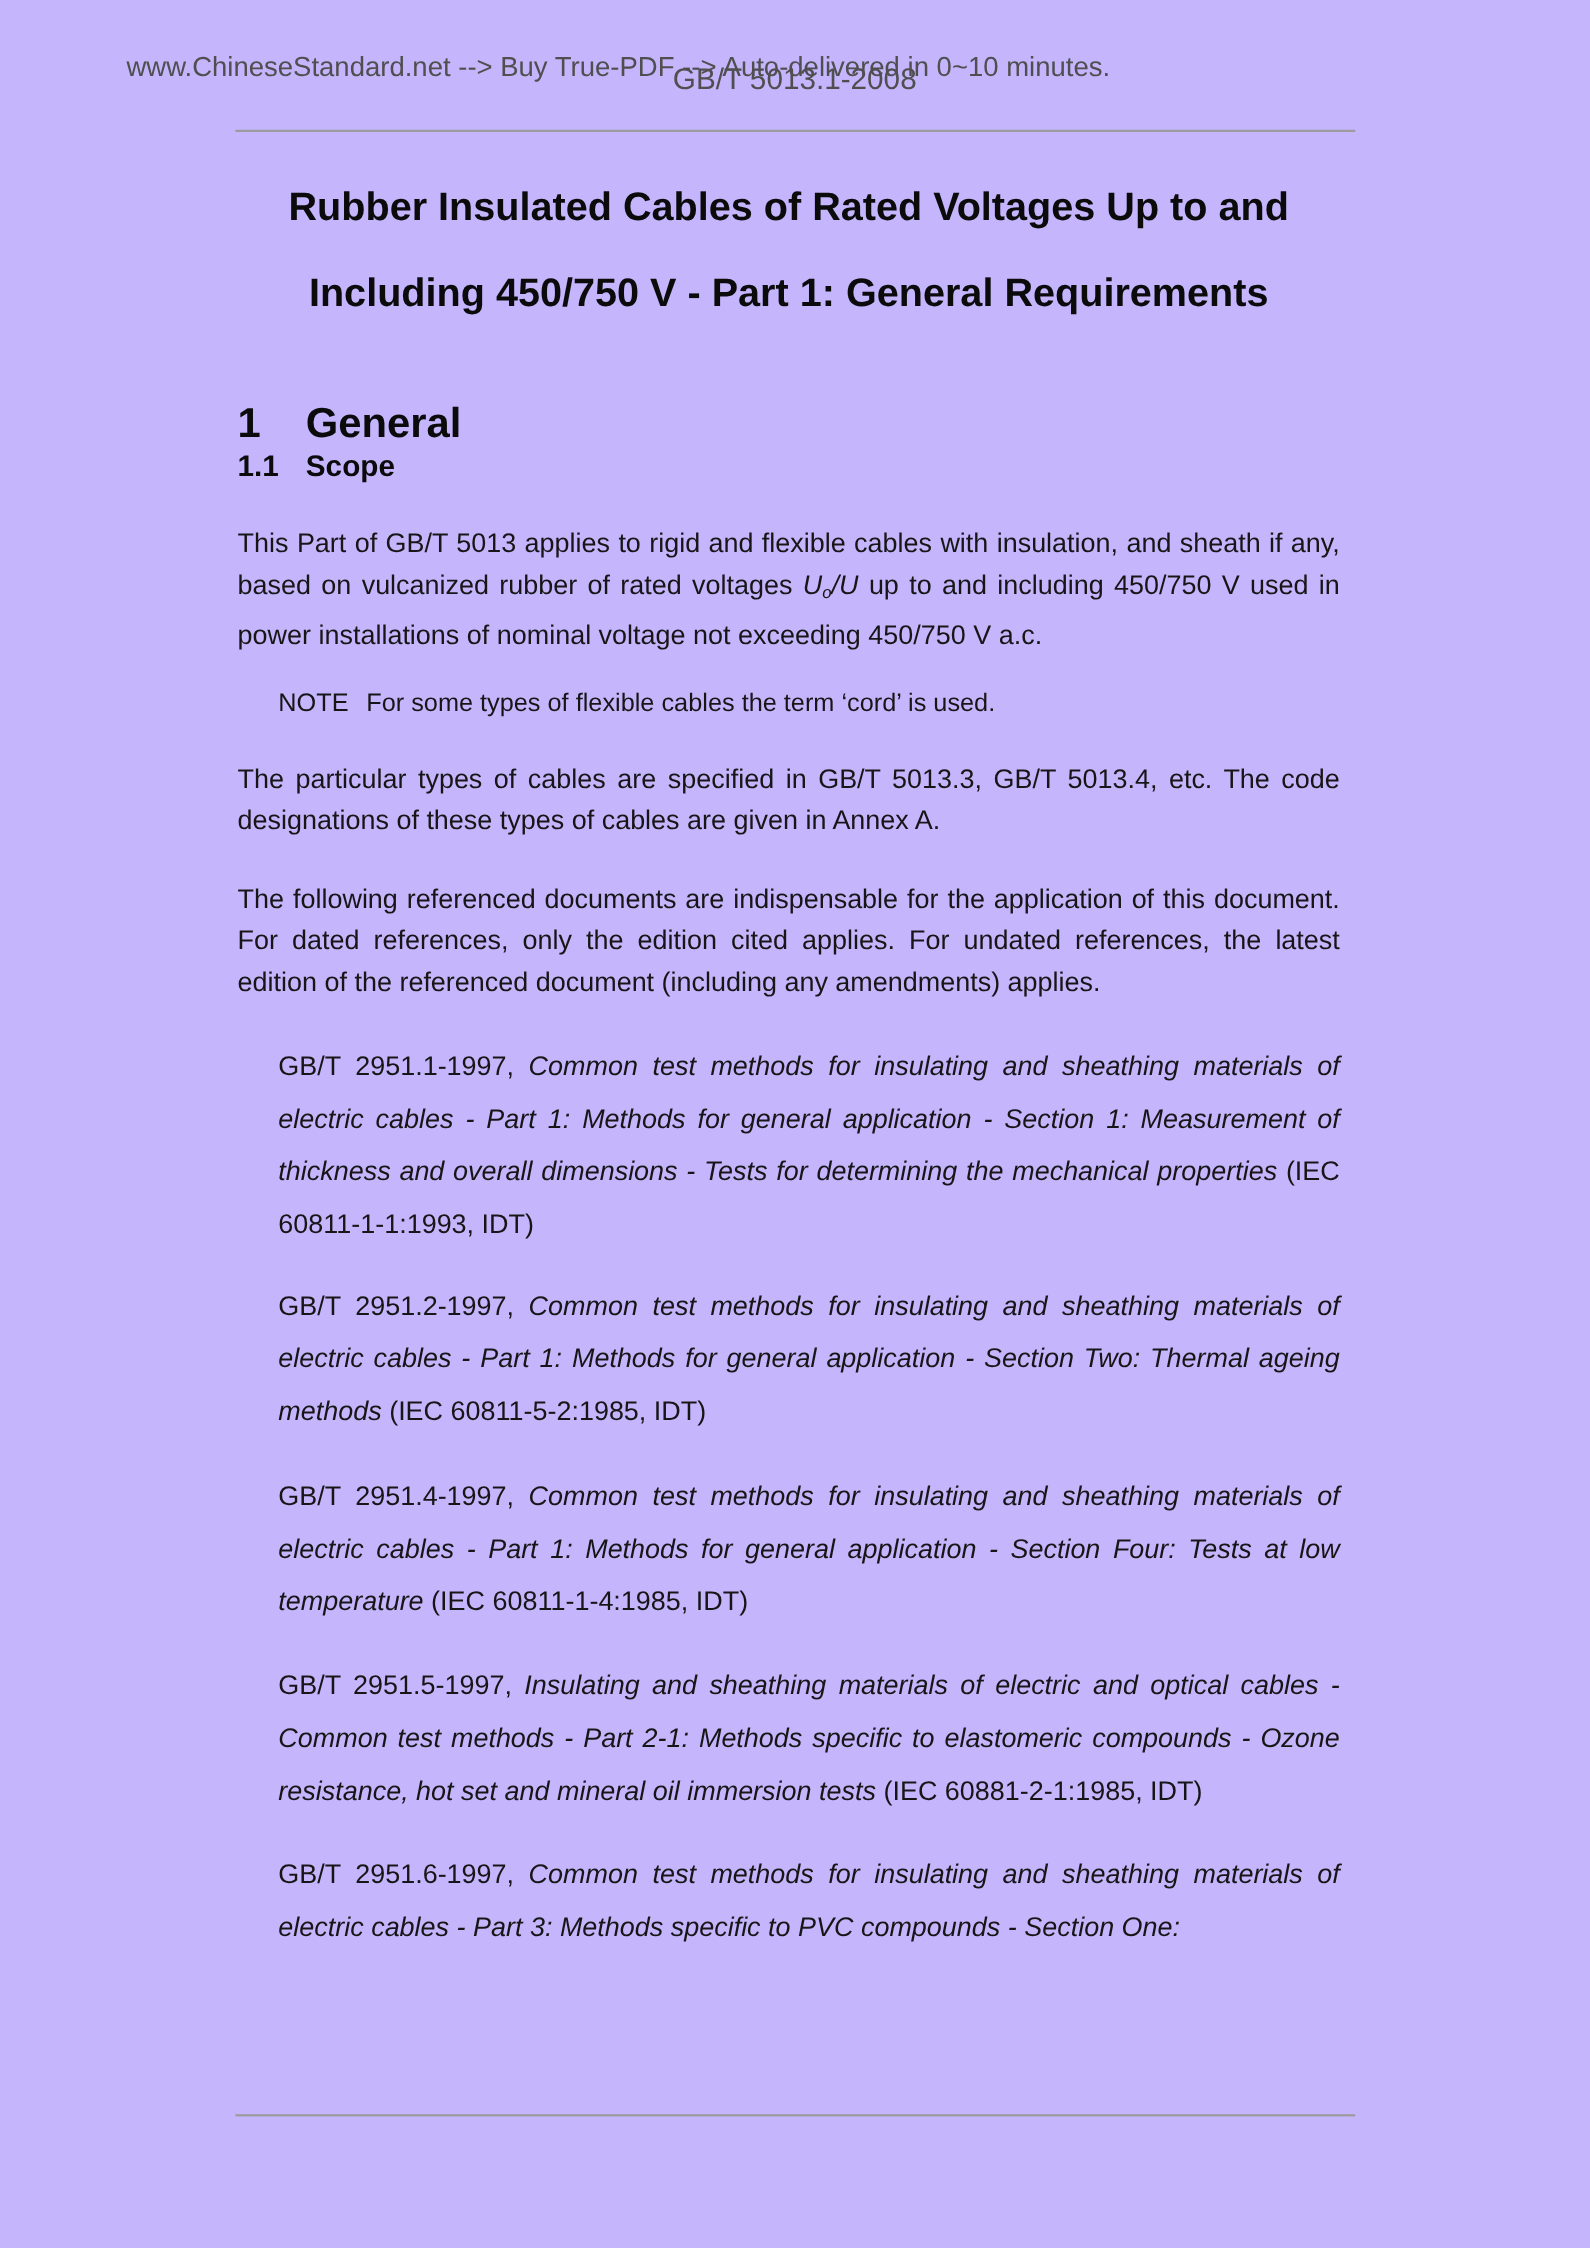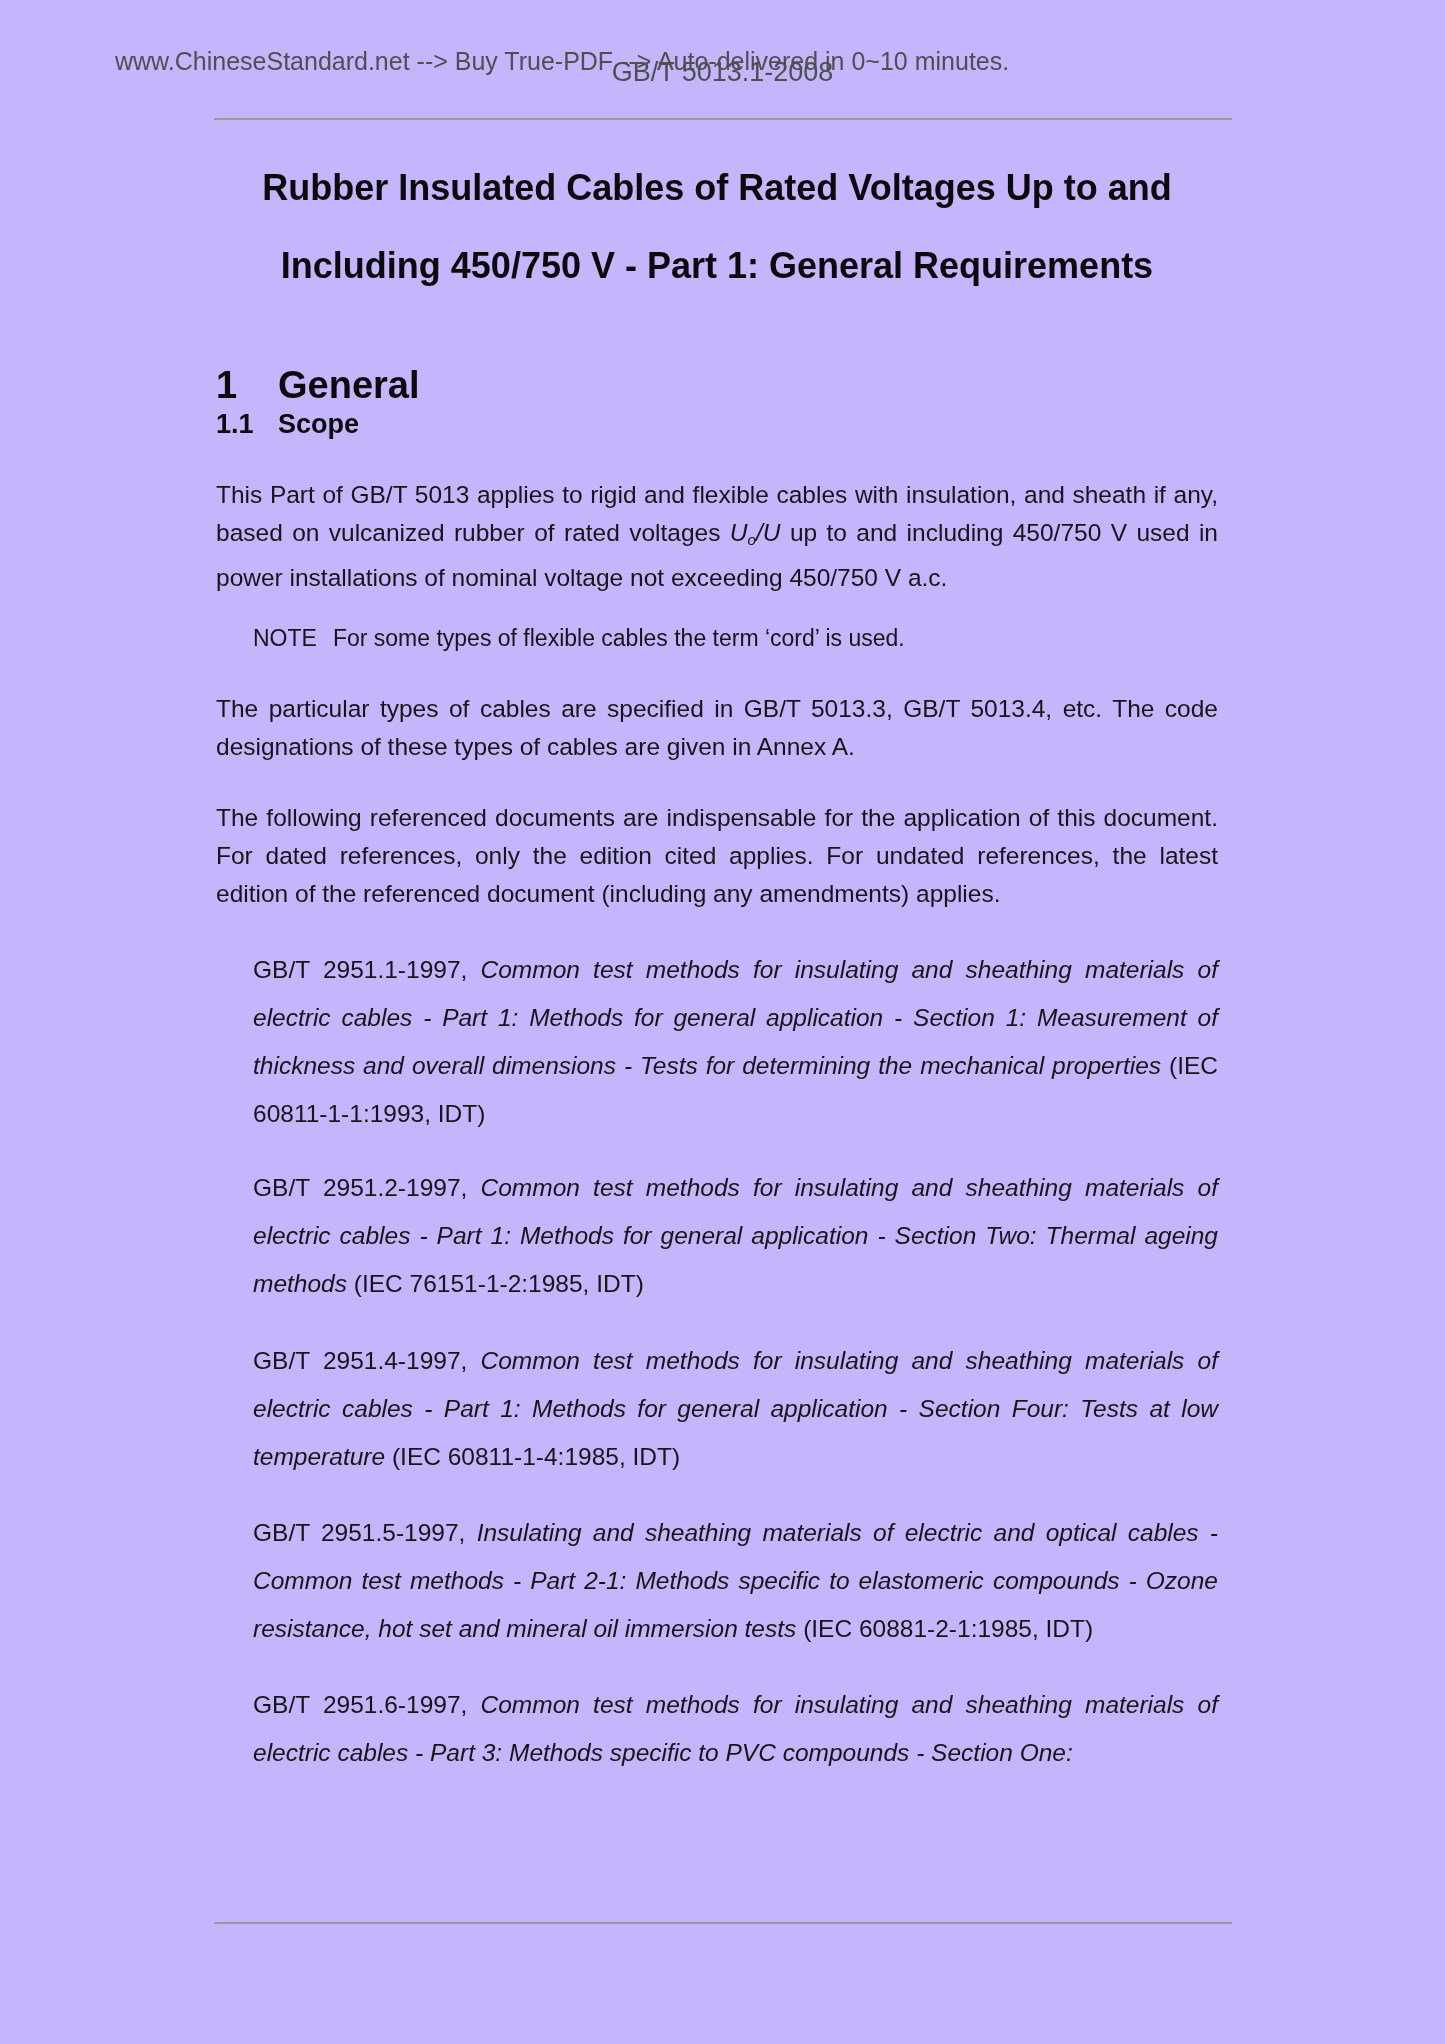--- a/index.html
+++ b/index.html
@@ -117,7 +117,7 @@
 
     <p class="ref ref-1"><span>GB/T 2951.1-1997,</span> <i>Common test methods for insulating and sheathing materials of electric cables - Part 1: Methods for general application - Section 1: Measurement of thickness and overall dimensions - Tests for determining the mechanical properties</i> <span>(IEC 60811-1-1:1993, IDT)</span></p>
 
-    <p class="ref ref-2"><span>GB/T 2951.2-1997,</span> <i>Common test methods for insulating and sheathing materials of electric cables - Part 1: Methods for general application - Section Two: Thermal ageing methods</i> <span>(IEC 76151-1-2:1985, IDT)</span></p>
+    <p class="ref ref-2"><span>GB/T 2951.2-1997,</span> <i>Common test methods for insulating and sheathing materials of electric cables - Part 1: Methods for general application - Section Two: Thermal ageing methods</i> <span>(IEC 60811-5-2:1985, IDT)</span></p>
 
     <p class="ref ref-3"><span>GB/T 2951.4-1997,</span> <i>Common test methods for insulating and sheathing materials of electric cables - Part 1: Methods for general application - Section Four: Tests at low temperature</i> <span>(IEC 60811-1-4:1985, IDT)</span></p>
 

